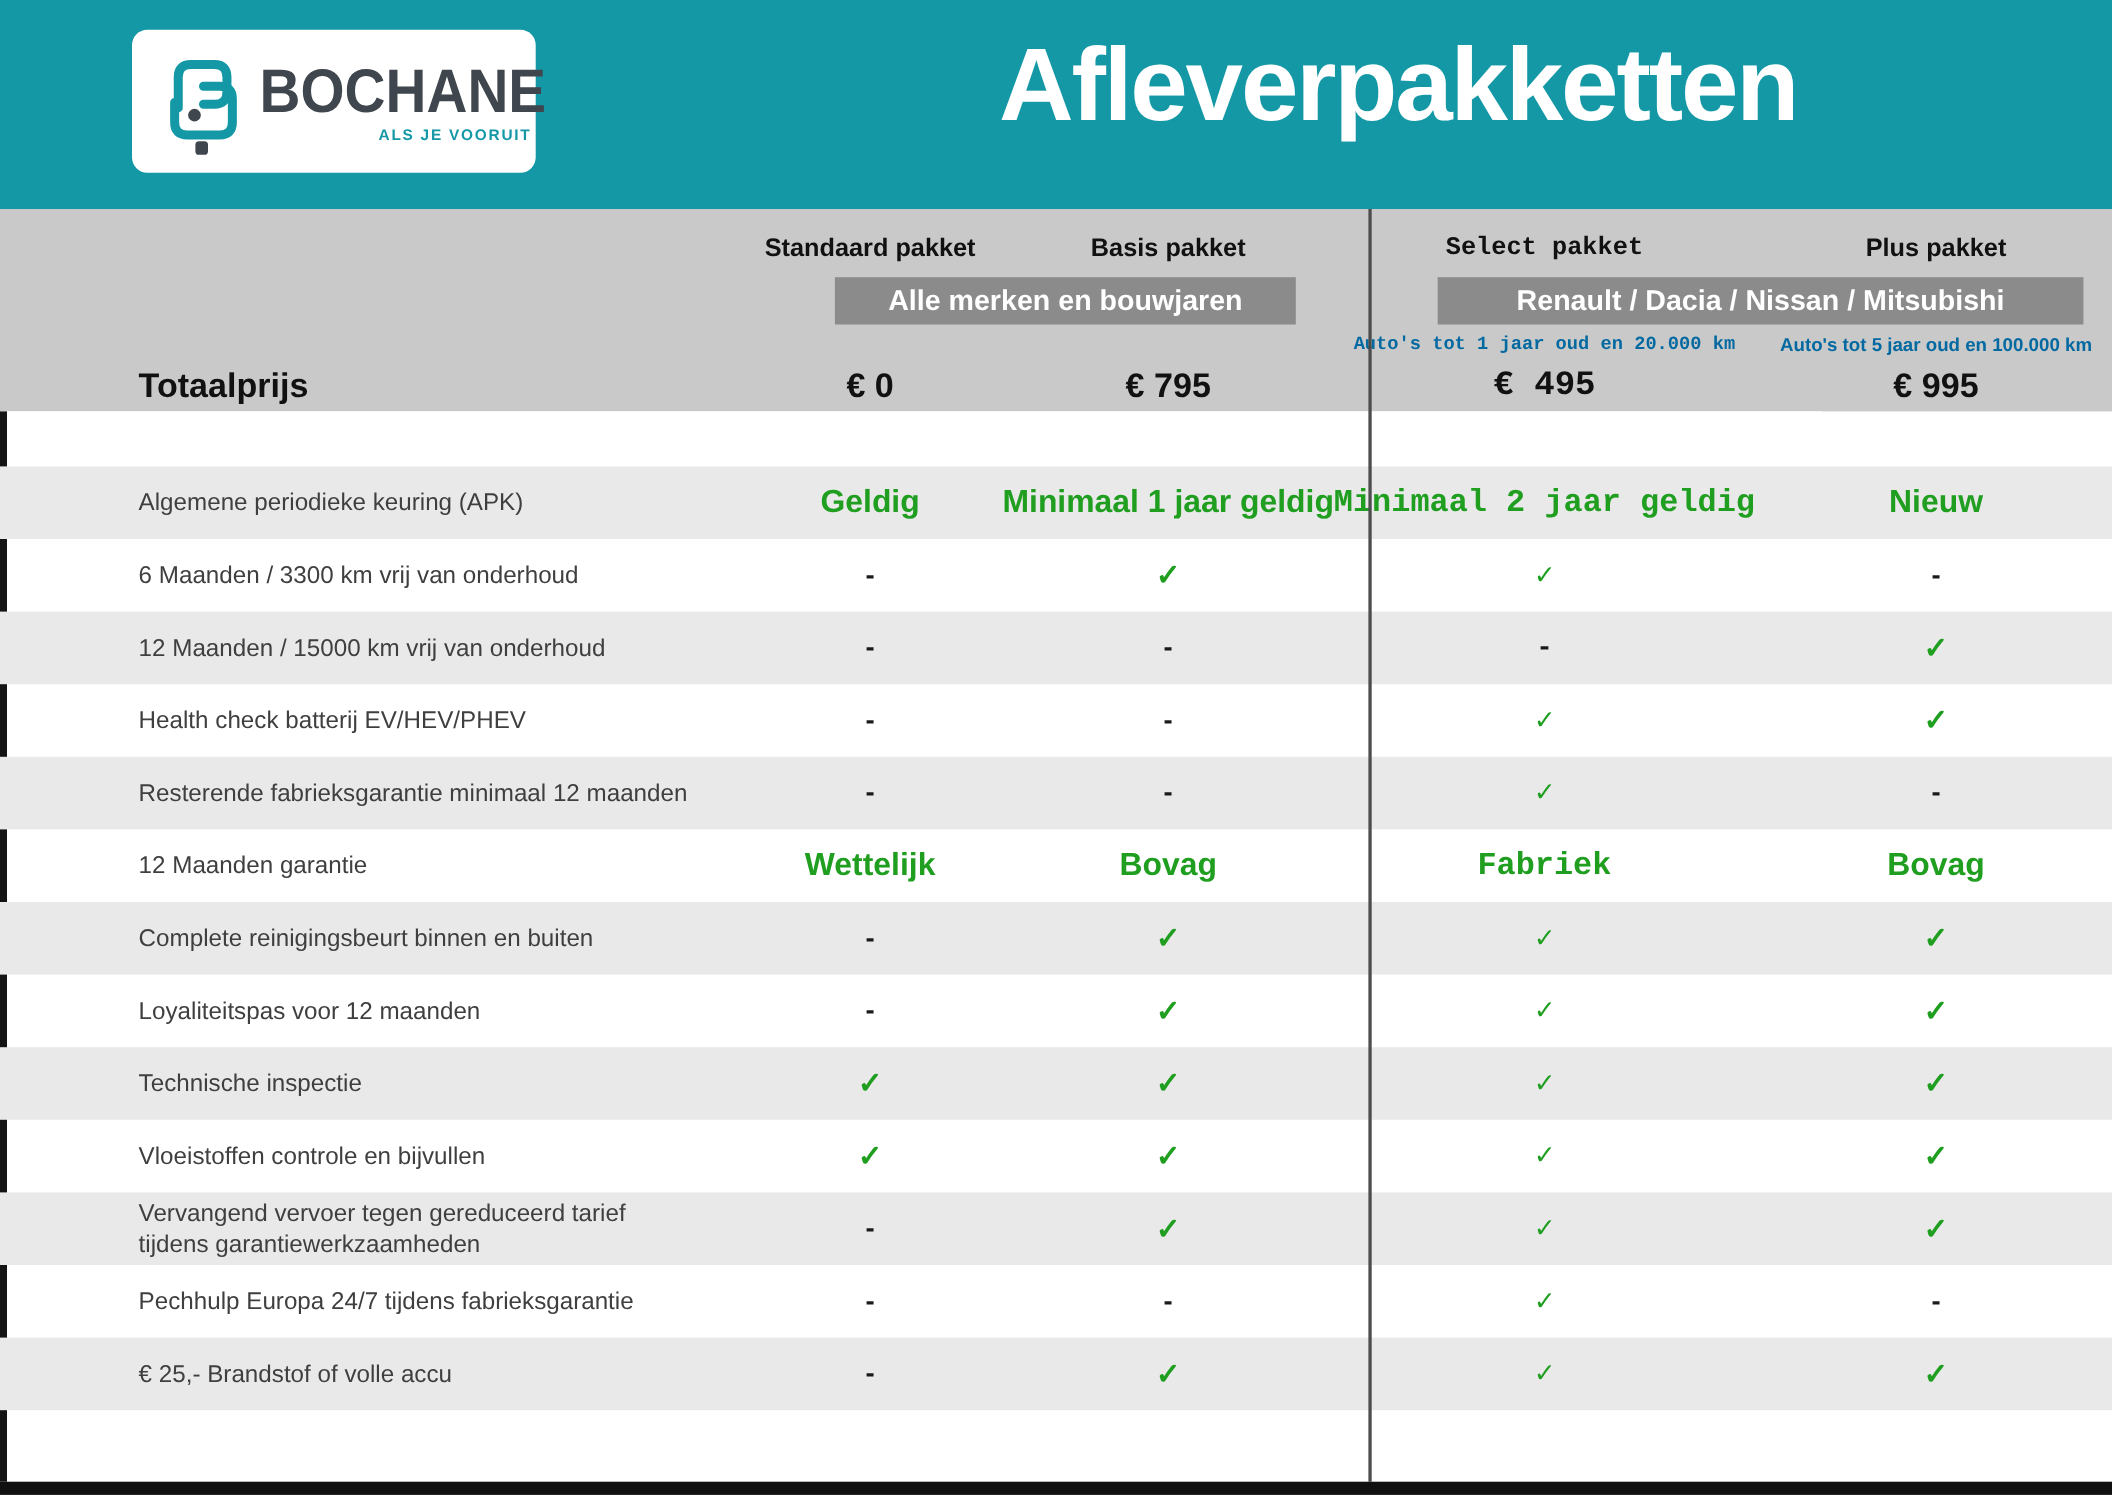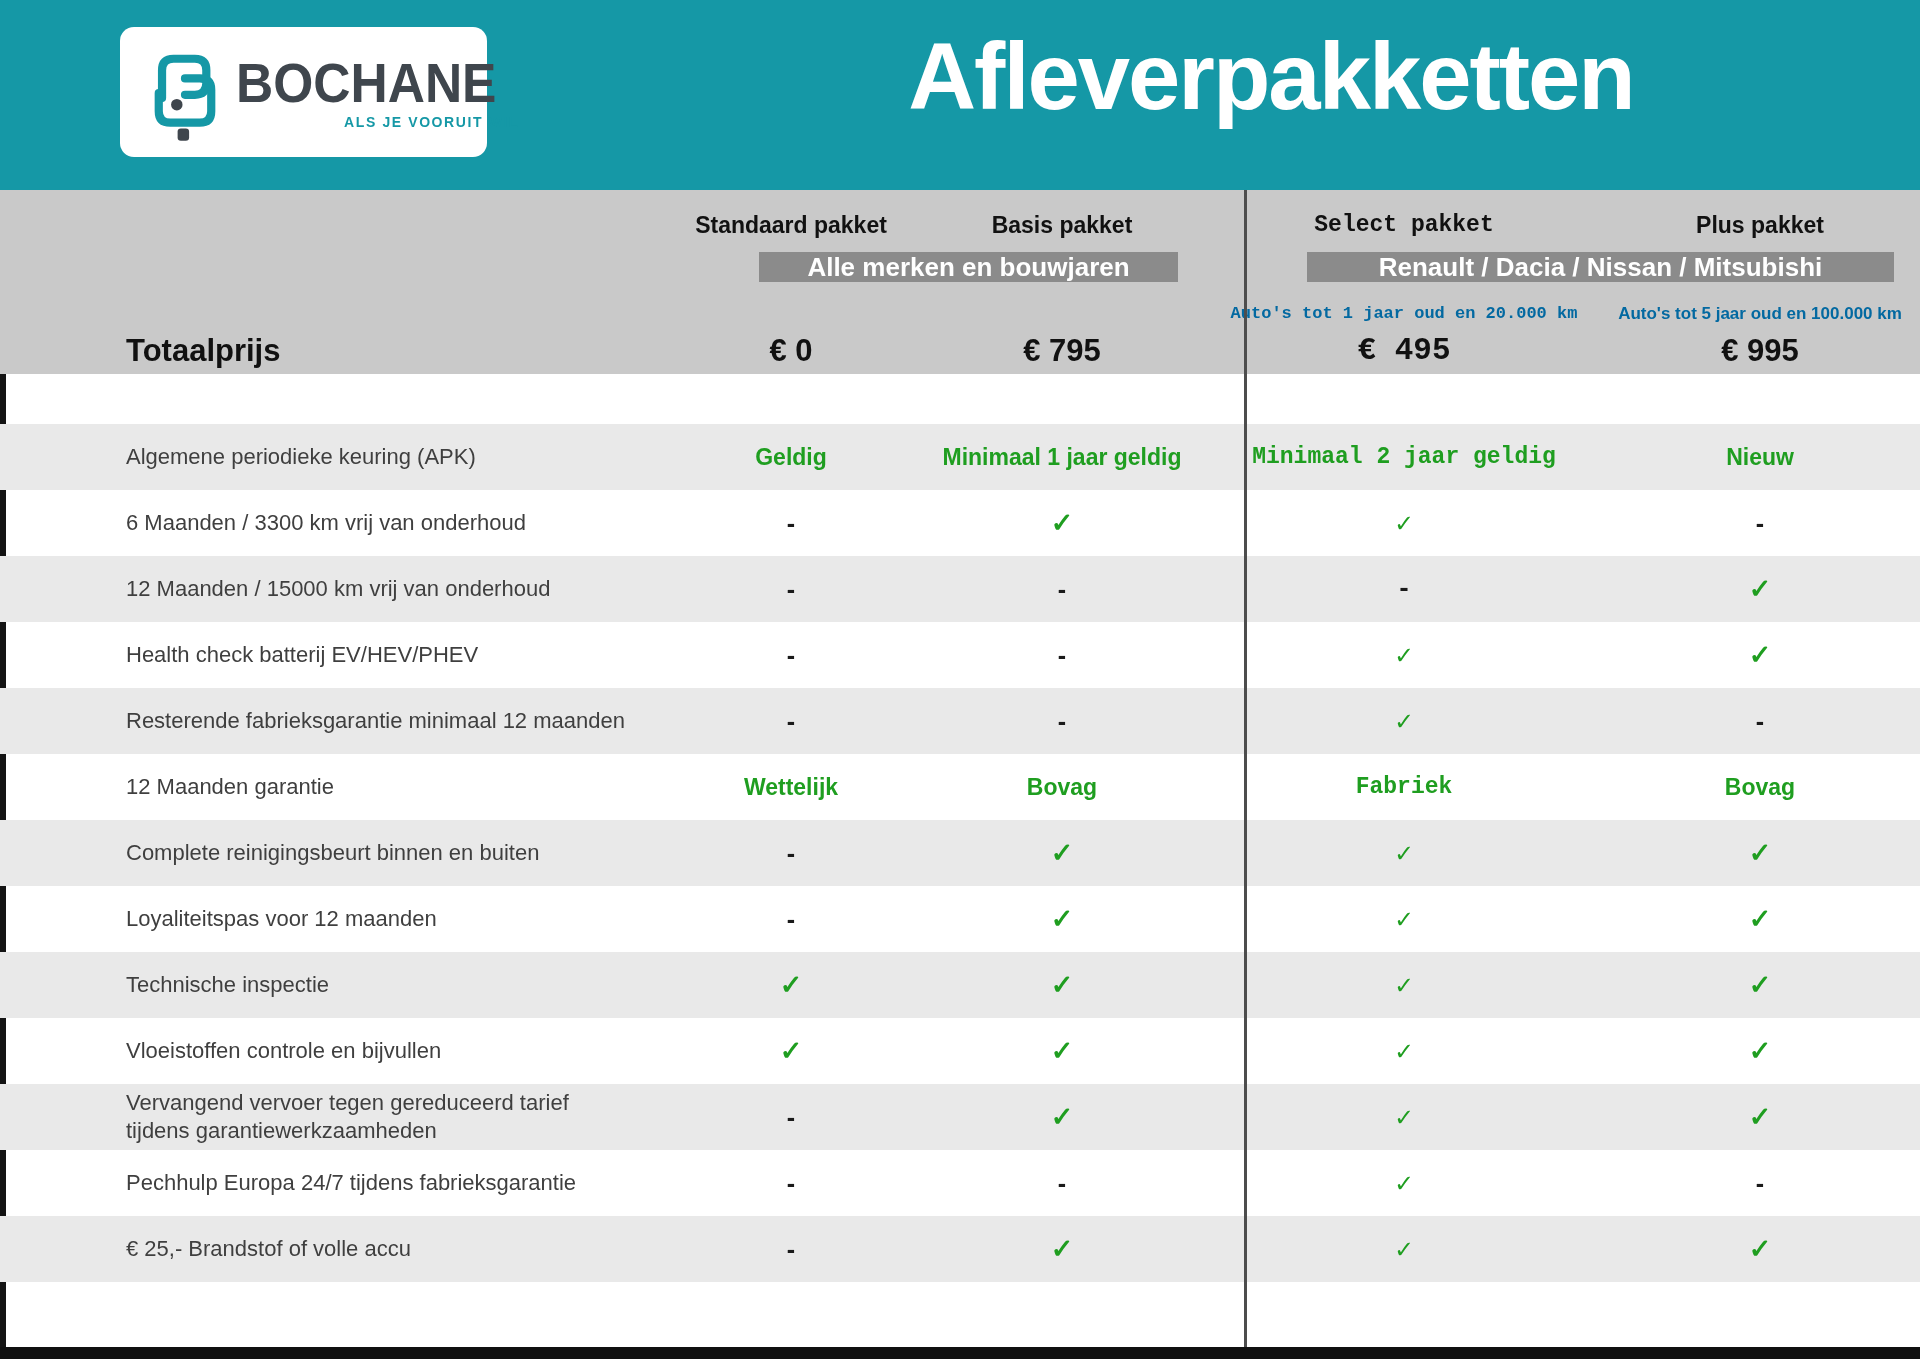--- a/index.html
+++ b/index.html
@@ -40,7 +40,7 @@
     font-size:23px; font-weight:bold; color:#111111; white-space:nowrap;
   }
   .banner {
-    position:absolute; top:62px; height:30px; background:#8b8b8b;
+    position:absolute; top:62px; height:43px; background:#8b8b8b;
     color:#ffffff; font-weight:bold; font-size:26px;
     display:flex; align-items:center; justify-content:center; white-space:nowrap;
   }

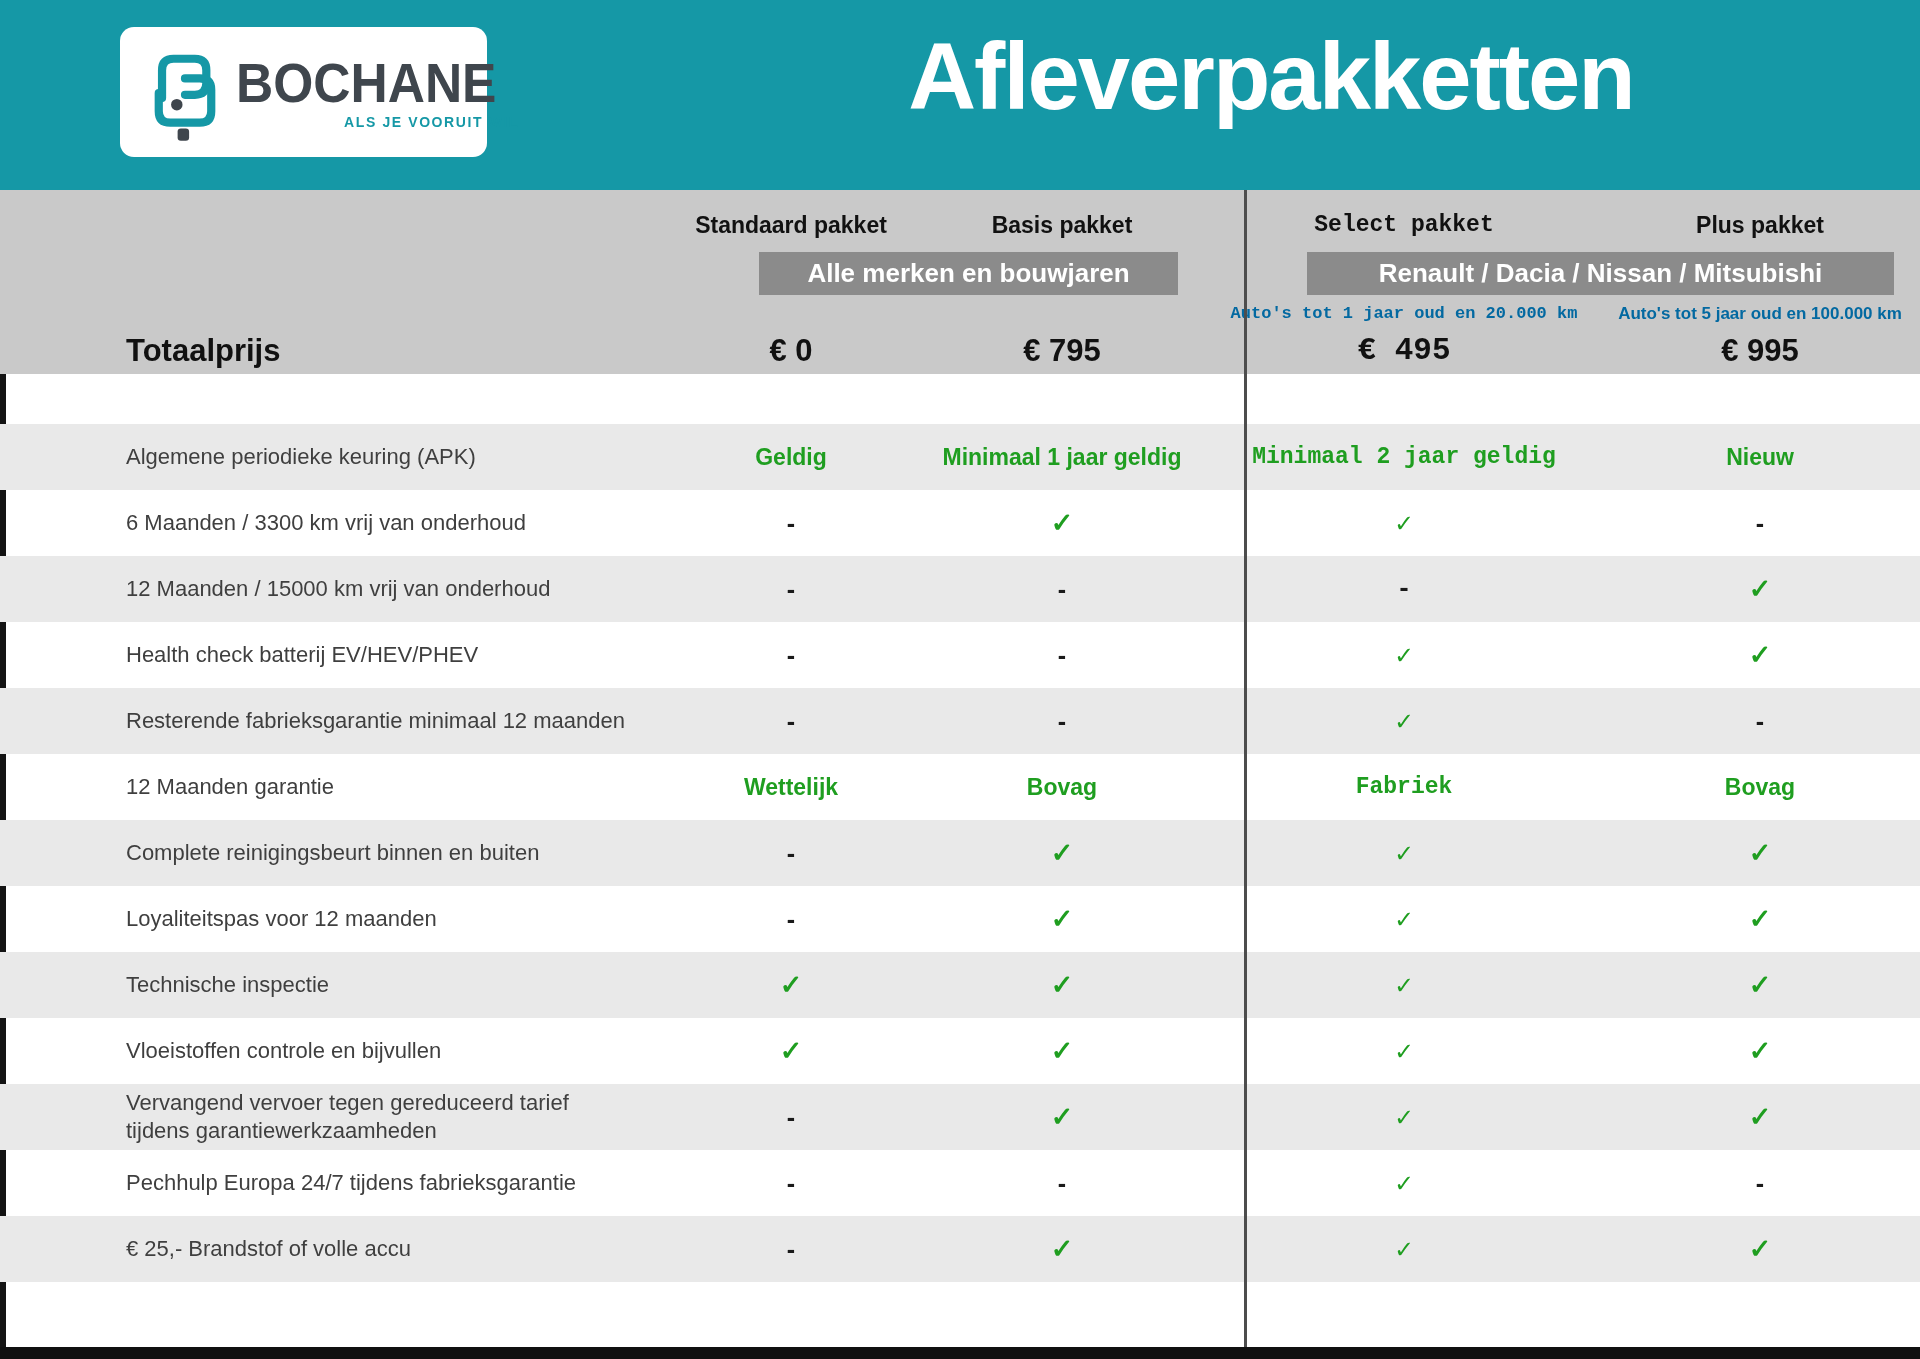--- a/index.html
+++ b/index.html
@@ -80,7 +80,7 @@
   }
   .val {
     position:absolute; top:50%; transform:translate(-50%,-50%);
-    font-size:23px; font-weight:bold; color:#1f9e20; white-space:nowrap;
+    font-size:29px; font-weight:bold; color:#1f9e20; white-space:nowrap;
     text-align:center;
   }
   .val.check { font-size:27px; color:#1f9e20; font-weight:bold; }

